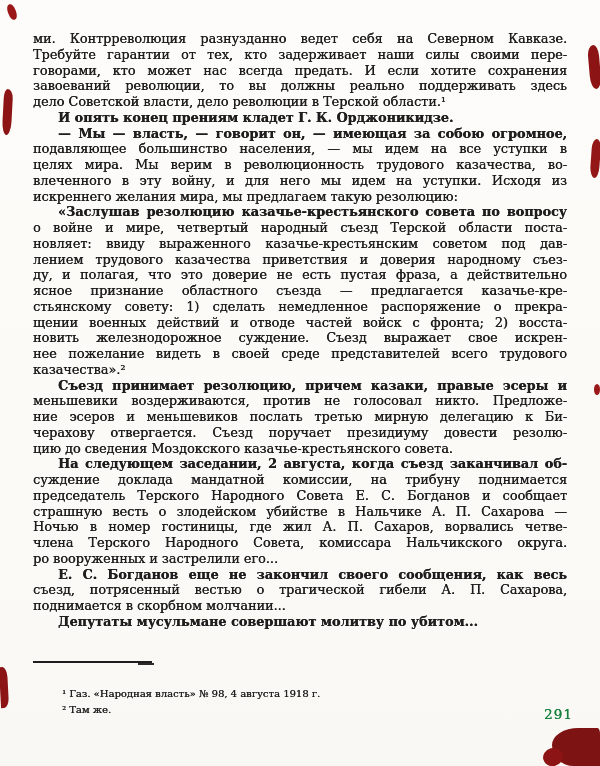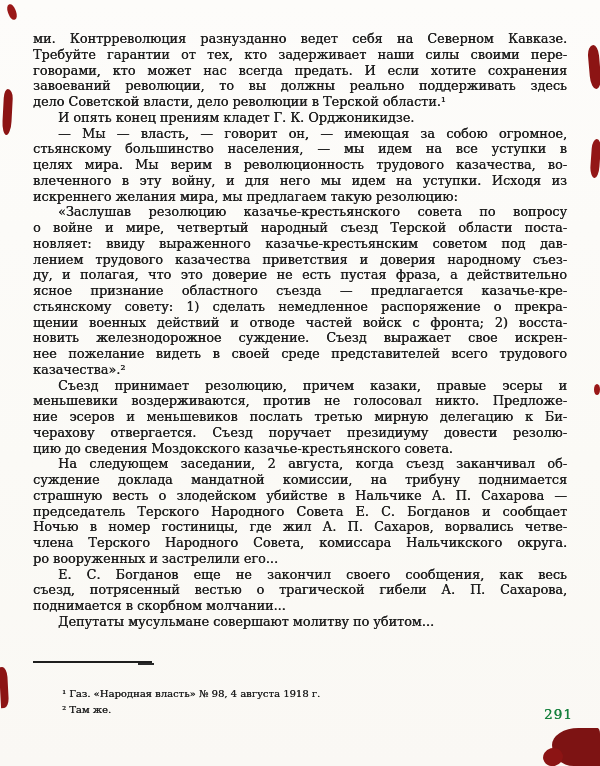--- a/index.html
+++ b/index.html
@@ -23,7 +23,7 @@
     white-space:nowrap;
   }
   .line.lastline{text-align:center;text-align-last:left;white-space:normal;}
-  .line.indent{text-indent:25px;}
+  .line.indent{text-indent:25px;font-weight:bold;}
   #footnote-rule{
     position:absolute;left:33px;top:661px;width:119px;height:2px;
     background:#1e1e1e;

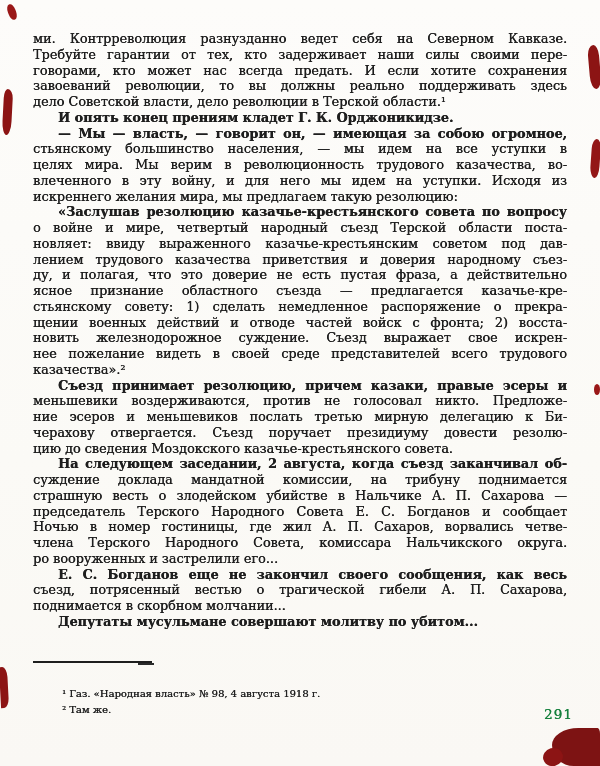--- a/index.html
+++ b/index.html
@@ -57,7 +57,7 @@
     <div class="line lastline">дело Советской власти, дело революции в Терской области.¹</div>
     <div class="line indent lastline">И опять конец прениям кладет Г. К. Орджоникидзе.</div>
     <div class="line indent">— Мы — власть, — говорит он, — имеющая за собою огромное,</div>
-    <div class="line">стьянскому большинство населения, — мы идем на все уступки в</div>
+    <div class="line">подавляющее большинство населения, — мы идем на все уступки в</div>
     <div class="line">целях мира. Мы верим в революционность трудового казачества, во-</div>
     <div class="line">влеченного в эту войну, и для него мы идем на уступки.  Исходя из</div>
     <div class="line lastline">искреннего желания мира, мы предлагаем такую резолюцию:</div>

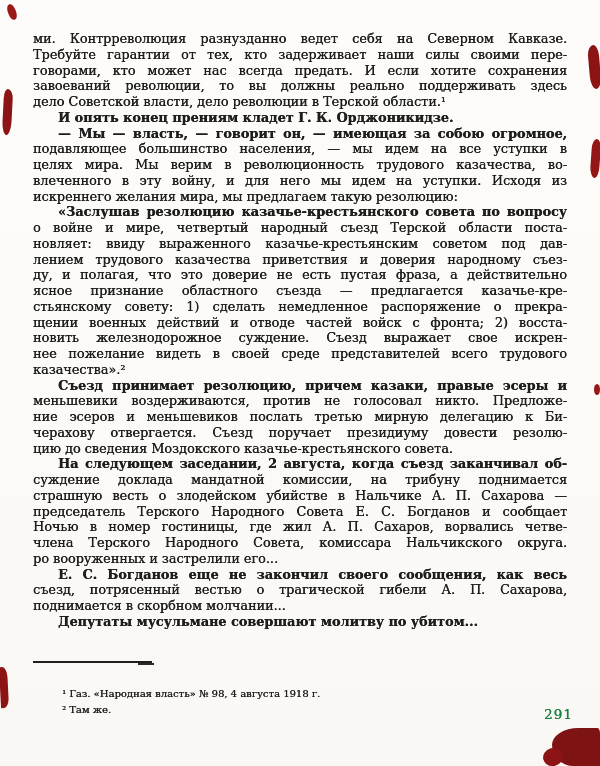--- a/index.html
+++ b/index.html
@@ -79,8 +79,8 @@
     <div class="line lastline">цию до сведения Моздокского казачье-крестьянского совета.</div>
     <div class="line indent">На следующем заседании, 2 августа, когда съезд заканчивал об-</div>
     <div class="line">суждение доклада мандатной  комиссии, на трибуну поднимается</div>
+    <div class="line">председатель Терского Народного Совета Е. С. Богданов и сообщает</div>
     <div class="line">страшную весть о злодейском убийстве в Нальчике А. П. Сахарова —</div>
-    <div class="line">председатель Терского Народного Совета Е. С. Богданов и сообщает</div>
     <div class="line">Ночью в номер гостиницы, где жил А. П. Сахаров, ворвались четве-</div>
     <div class="line">члена Терского Народного Совета, комиссара Нальчикского округа.</div>
     <div class="line lastline">ро вооруженных и застрелили его...</div>

